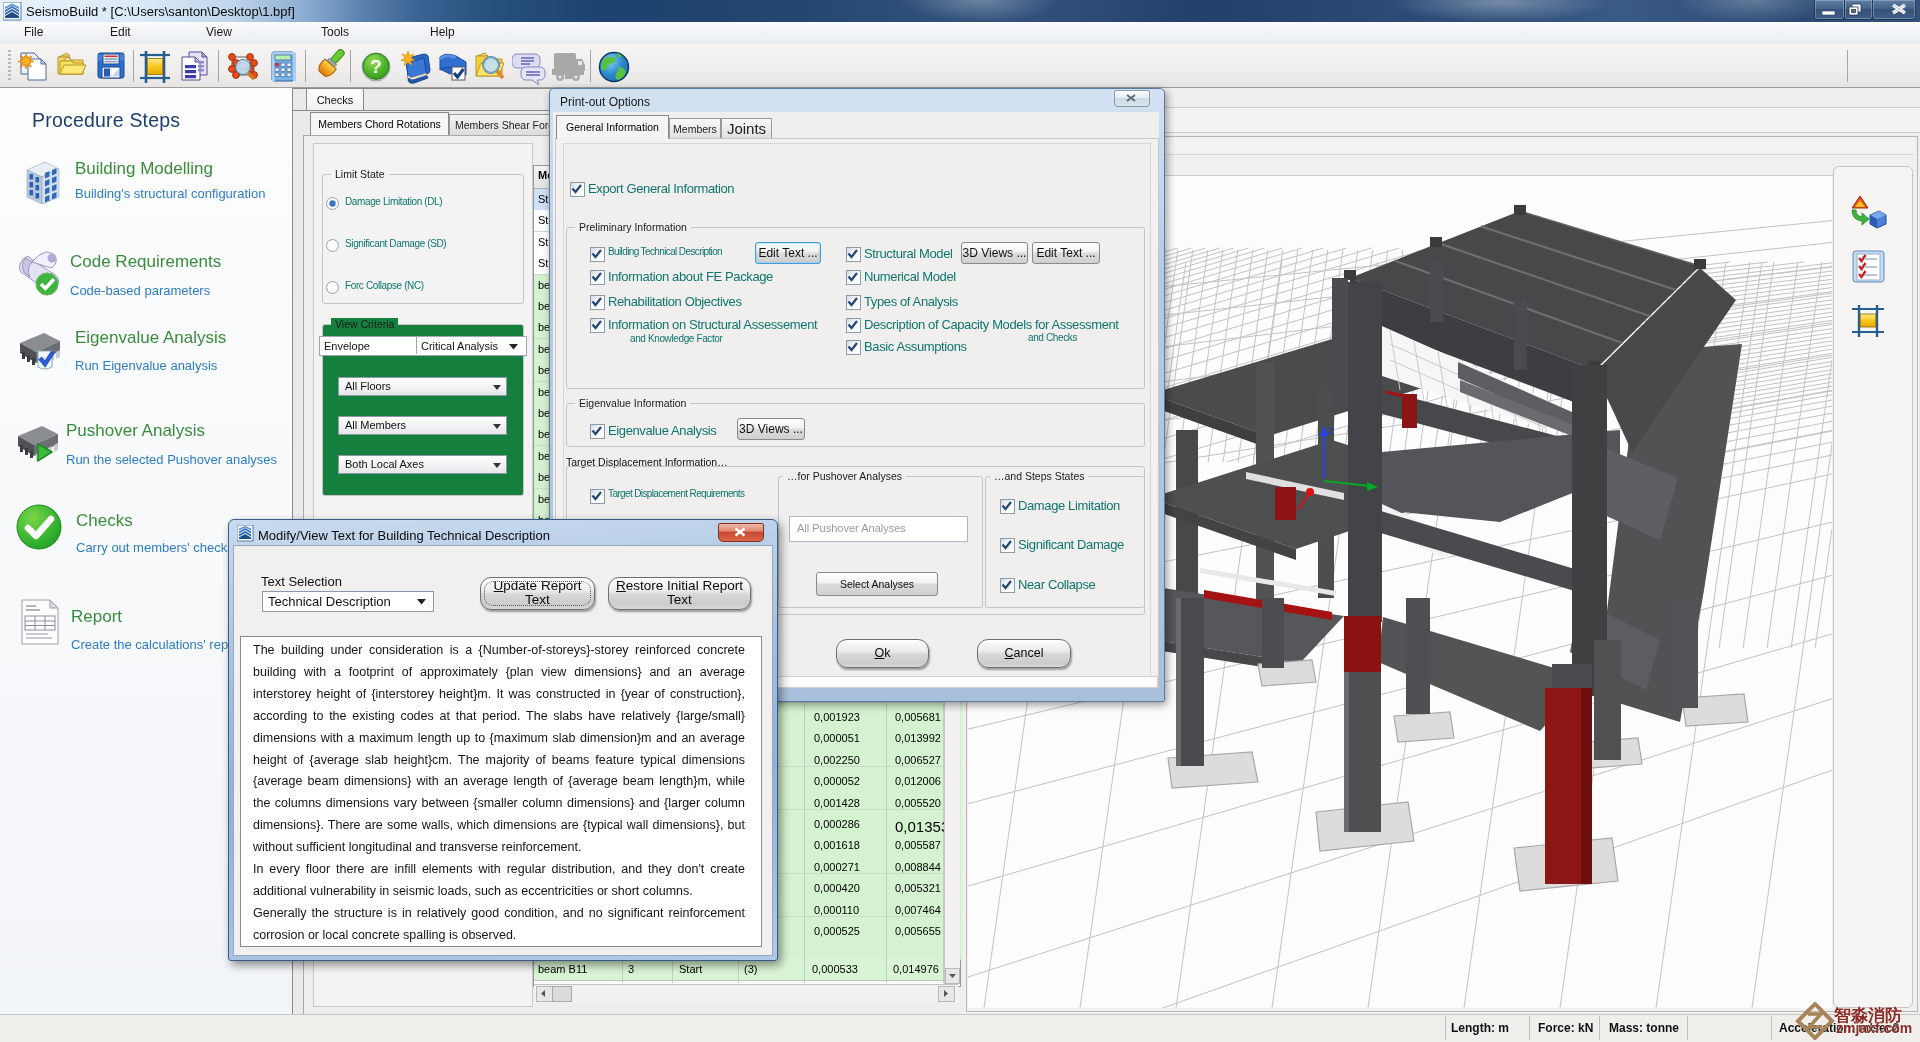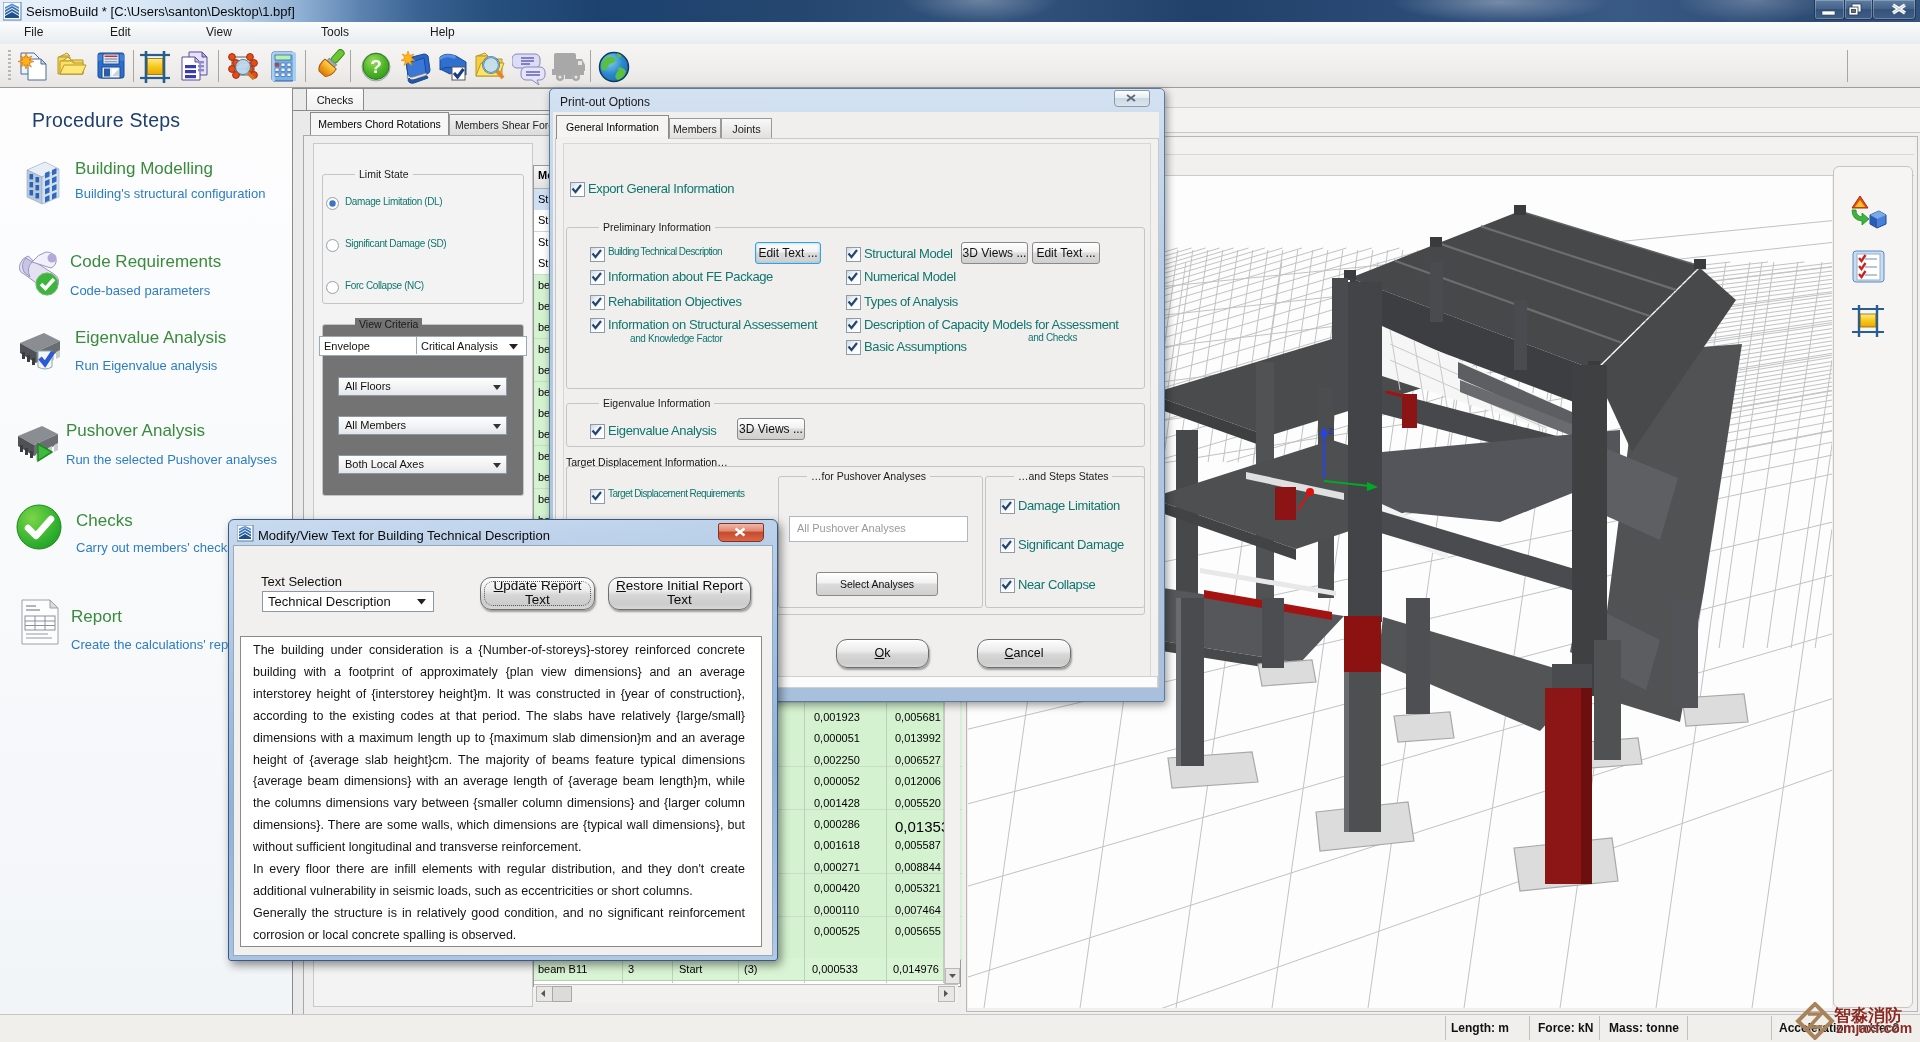--- a/index.html
+++ b/index.html
@@ -833,7 +833,7 @@
 <div class="abs" style="left:553px;top:112px;width:606px;height:576px;background:#f0efee;"></div>
 
 <div class="abs" style="left:669px;top:118px;width:50px;height:20px;background:linear-gradient(#f8f8f8,#e0dfde);border:1px solid #9a9a9a;font-size:10.5px;color:#222;text-align:center;line-height:20px;">Members</div>
-<div class="abs" style="left:721px;top:118px;width:49px;height:20px;background:linear-gradient(#f8f8f8,#e0dfde);border:1px solid #9a9a9a;font-size:11px;color:#222;text-align:center;line-height:20px;">Joints</div>
+<div class="abs" style="left:721px;top:118px;width:49px;height:20px;background:linear-gradient(#f8f8f8,#e0dfde);border:1px solid #9a9a9a;font-size:15px;color:#222;text-align:center;line-height:20px;">Joints</div>
 <div class="abs" style="left:555px;top:138px;width:602px;height:548px;background:#f2f1f0;border:1px solid #c9c8c7;"></div>
 <div class="abs" style="left:556px;top:115px;width:111px;height:23px;background:#f5f4f3;border:1px solid #8a8a8a;border-bottom:none;font-size:10.5px;color:#000;text-align:center;line-height:23px;">General Information</div>
 <div class="abs" style="left:557px;top:137px;width:110px;height:2px;background:#f2f1f0;"></div>

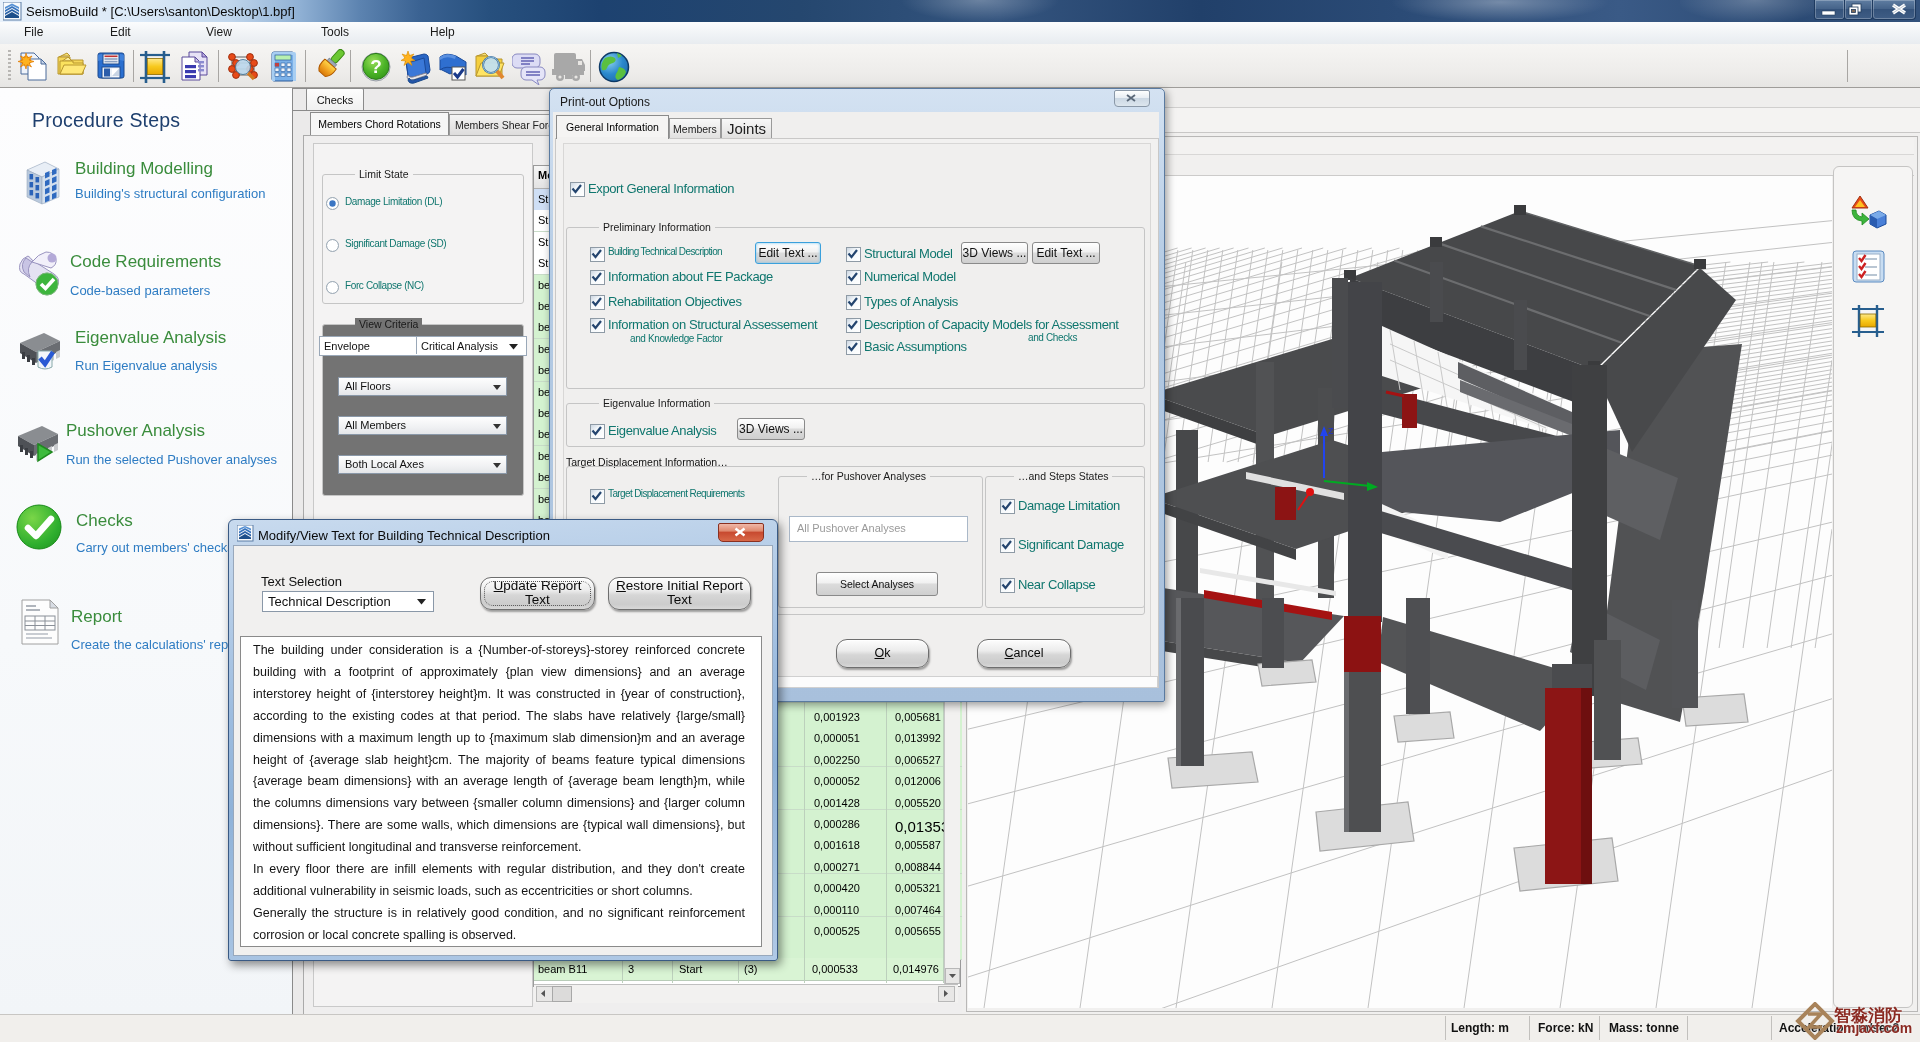--- a/index.html
+++ b/index.html
@@ -28,7 +28,7 @@
 .stepSub{position:absolute;font-size:13px;color:#2e7cc3;white-space:nowrap;text-align:center;}
 
 .gb{position:absolute;border:1px solid #c5c5c5;border-radius:3px;}
-.gb>span{position:absolute;left:8px;top:-7px;background:inherit;padding:0 4px;font-size:10.5px;color:#1a1a1a;white-space:nowrap;margin-left:24px;}
+.gb>span{position:absolute;left:8px;top:-7px;background:inherit;padding:0 4px;font-size:10.5px;color:#1a1a1a;white-space:nowrap;}
 .cb{position:absolute;width:13px;height:13px;background:linear-gradient(135deg,#cdd7e2,#f4f8fb 40%,#fff);border:1px solid #8e9aa5;}
 .cbtext{position:absolute;font-size:10px;letter-spacing:-.38px;color:#0f766e;white-space:nowrap;}
 .btn{position:absolute;background:linear-gradient(#ffffff,#f1f1f1 45%,#dcdcdc 50%,#cfcfcf);border:1px solid #8a8a8a;border-radius:3px;font-size:10.5px;color:#111;text-align:center;}

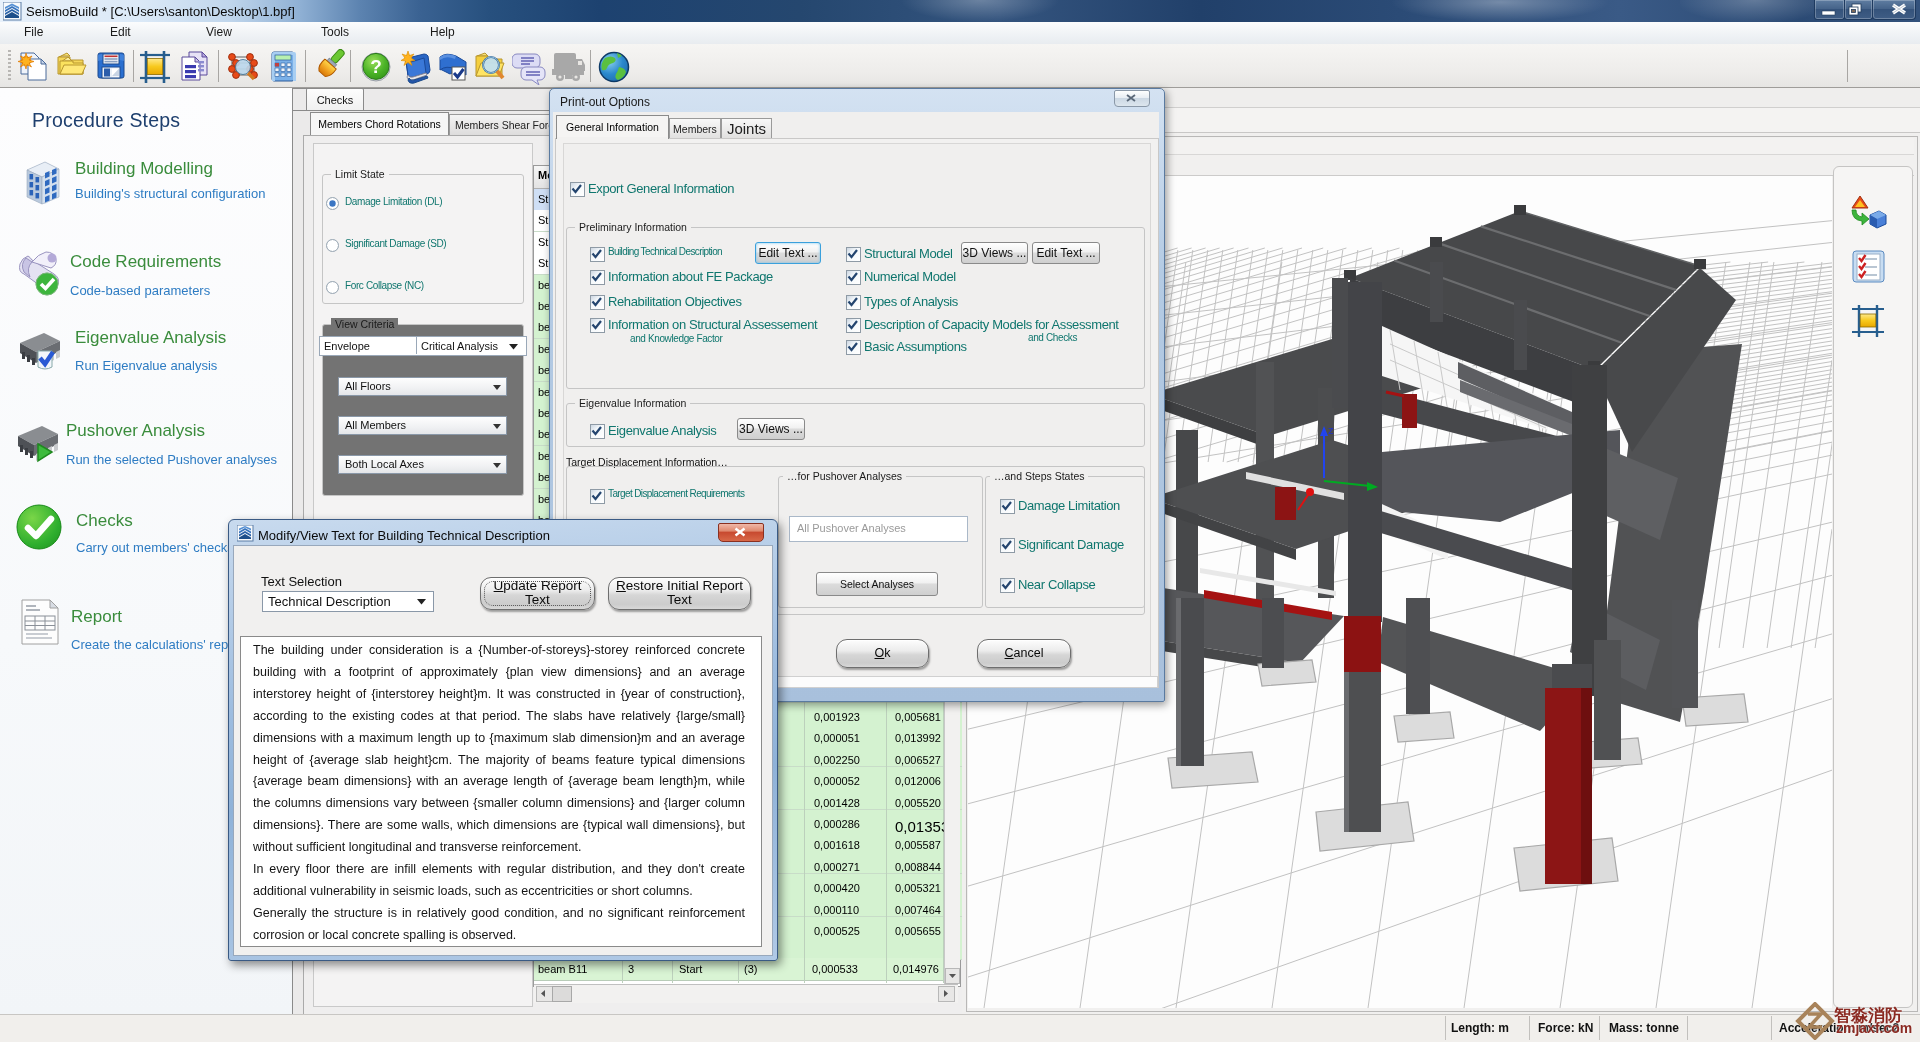--- a/index.html
+++ b/index.html
@@ -415,7 +415,7 @@
     <circle cx="6.5" cy="6.5" r="6" fill="none" stroke="#b8c4d0" stroke-width=".8" opacity=".6"></circle>
   </svg>
 <div class="cbtext" style="left:345px;top:280px">Forc Collapse (NC)</div>
-<div class="gb" style="left:322px;top:324px;width:200px;height:170px;background:#737373;">
+<div class="gb" style="left:322px;top:324px;width:200px;height:170px;background:#15803d;">
     <span>View Criteria</span>
   </div>
 <div class="abs" style="left:319px;top:336px;width:206px;height:18px;background:#fff;border:1px solid #9aa8b8;"></div>

